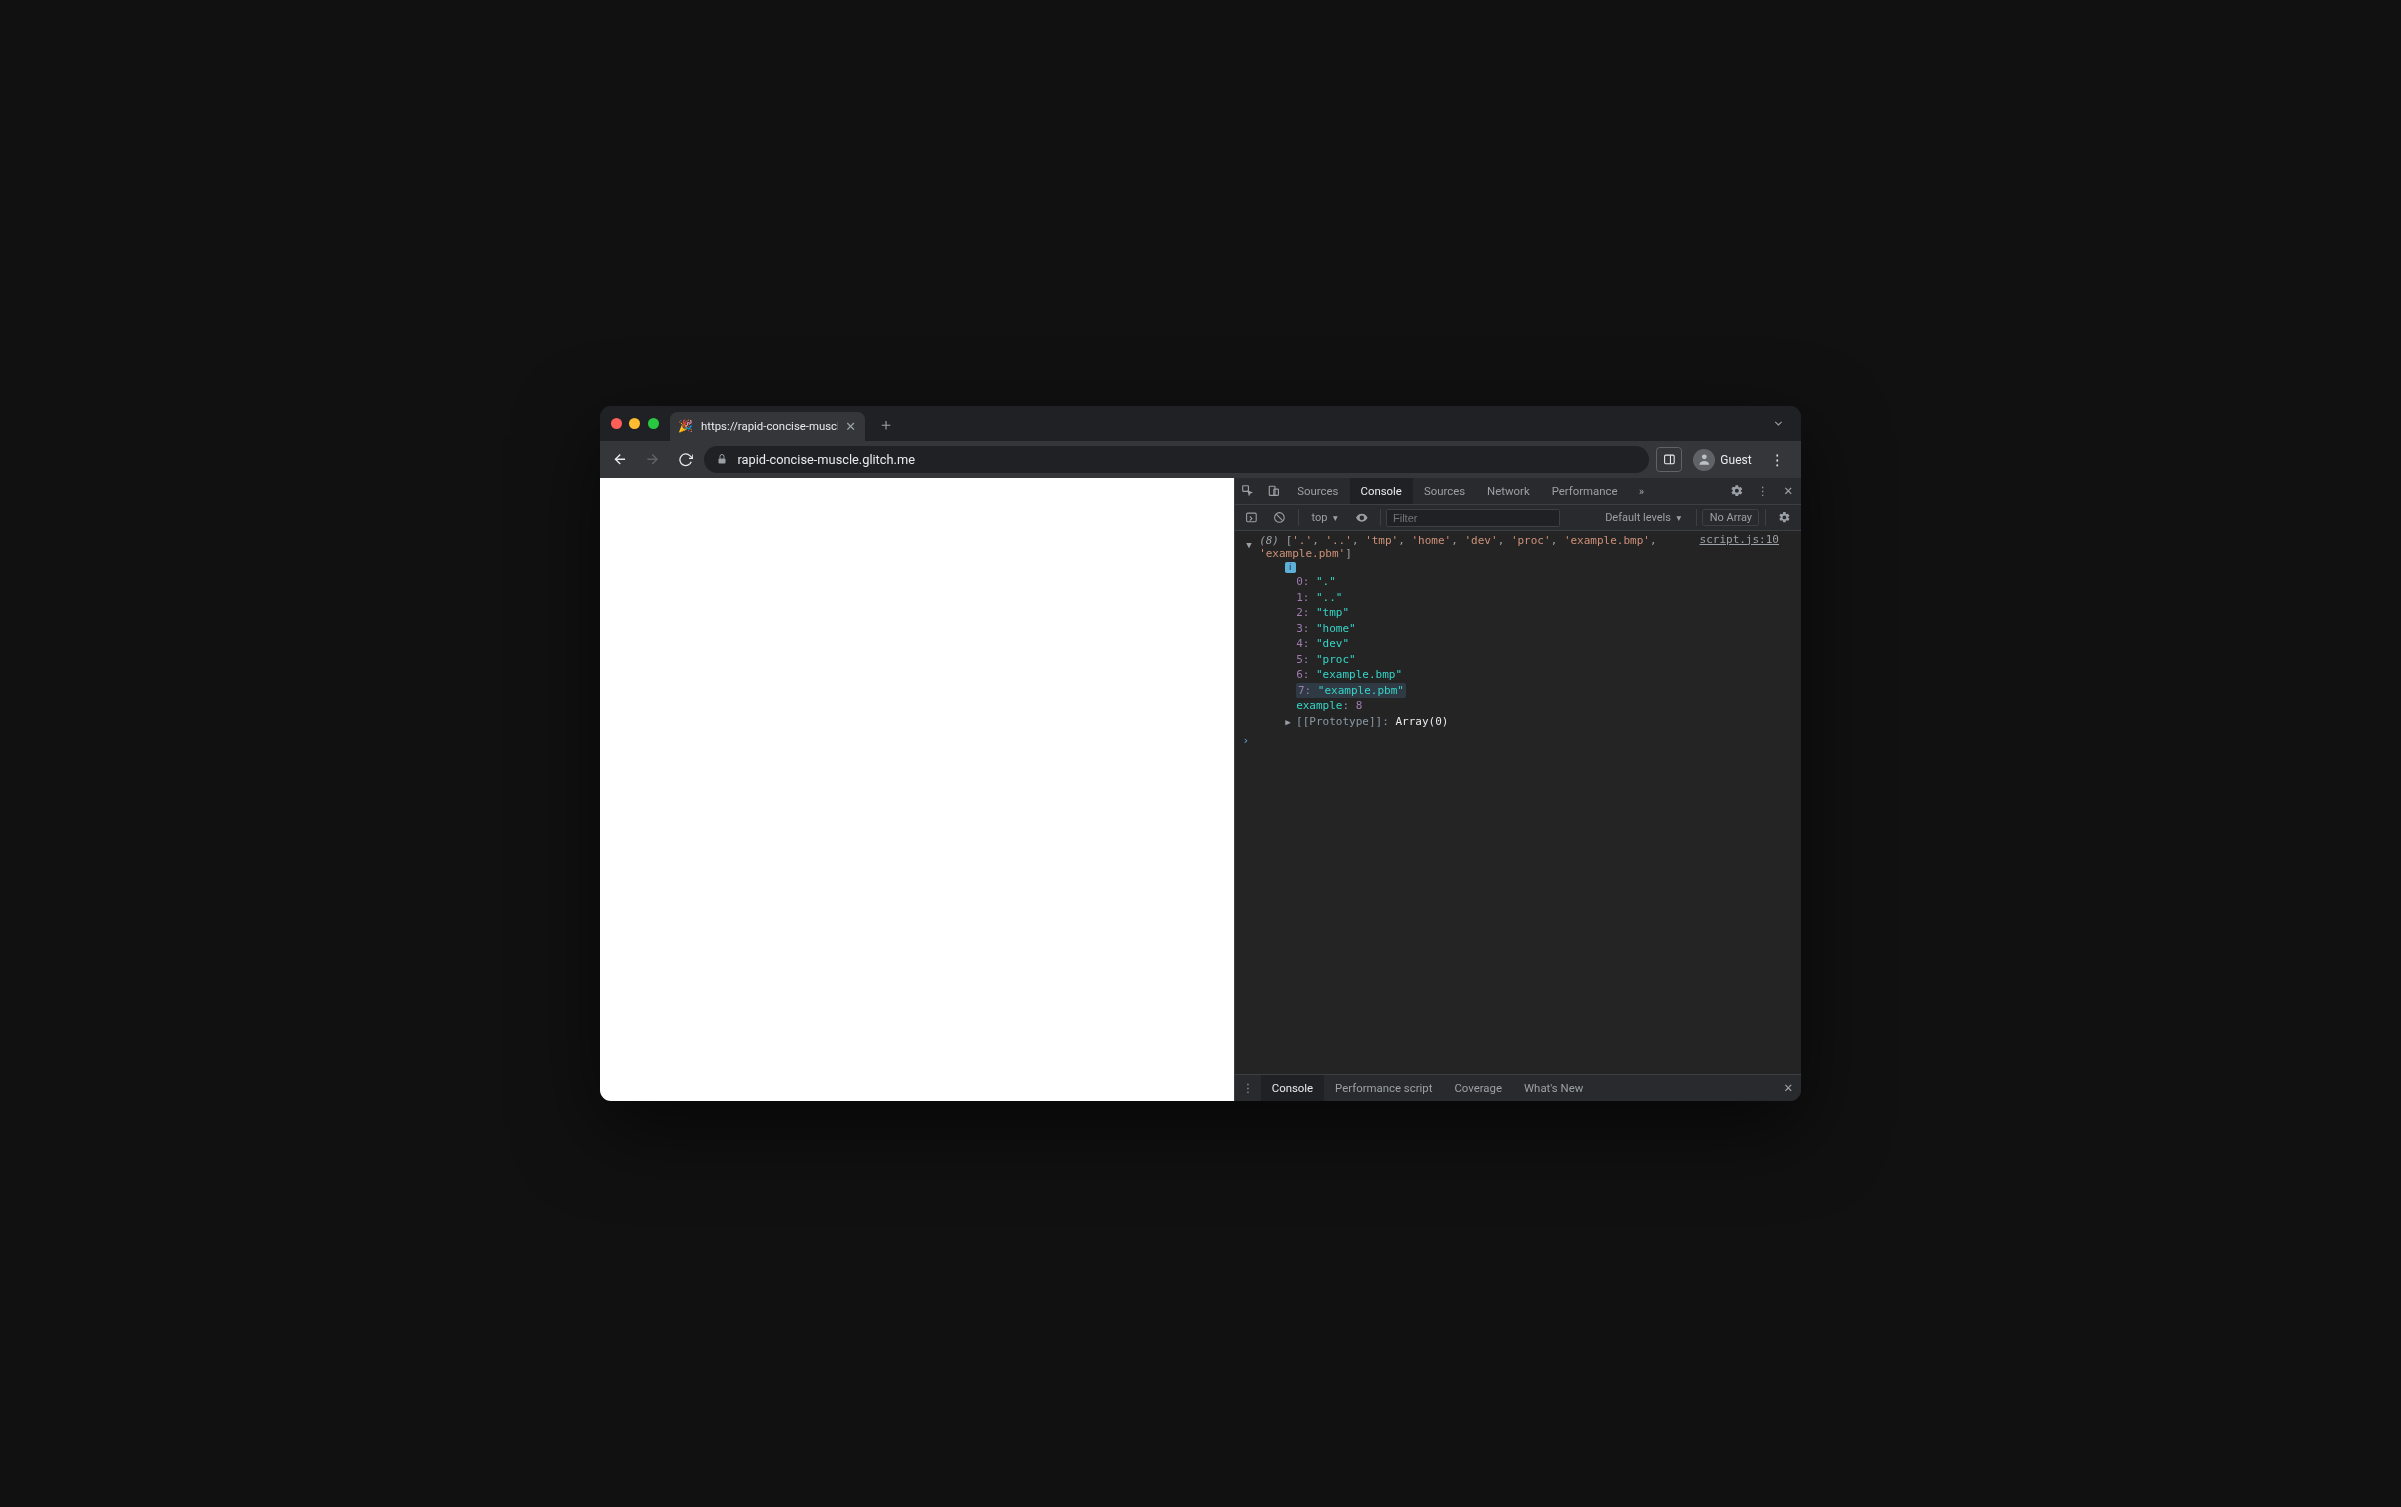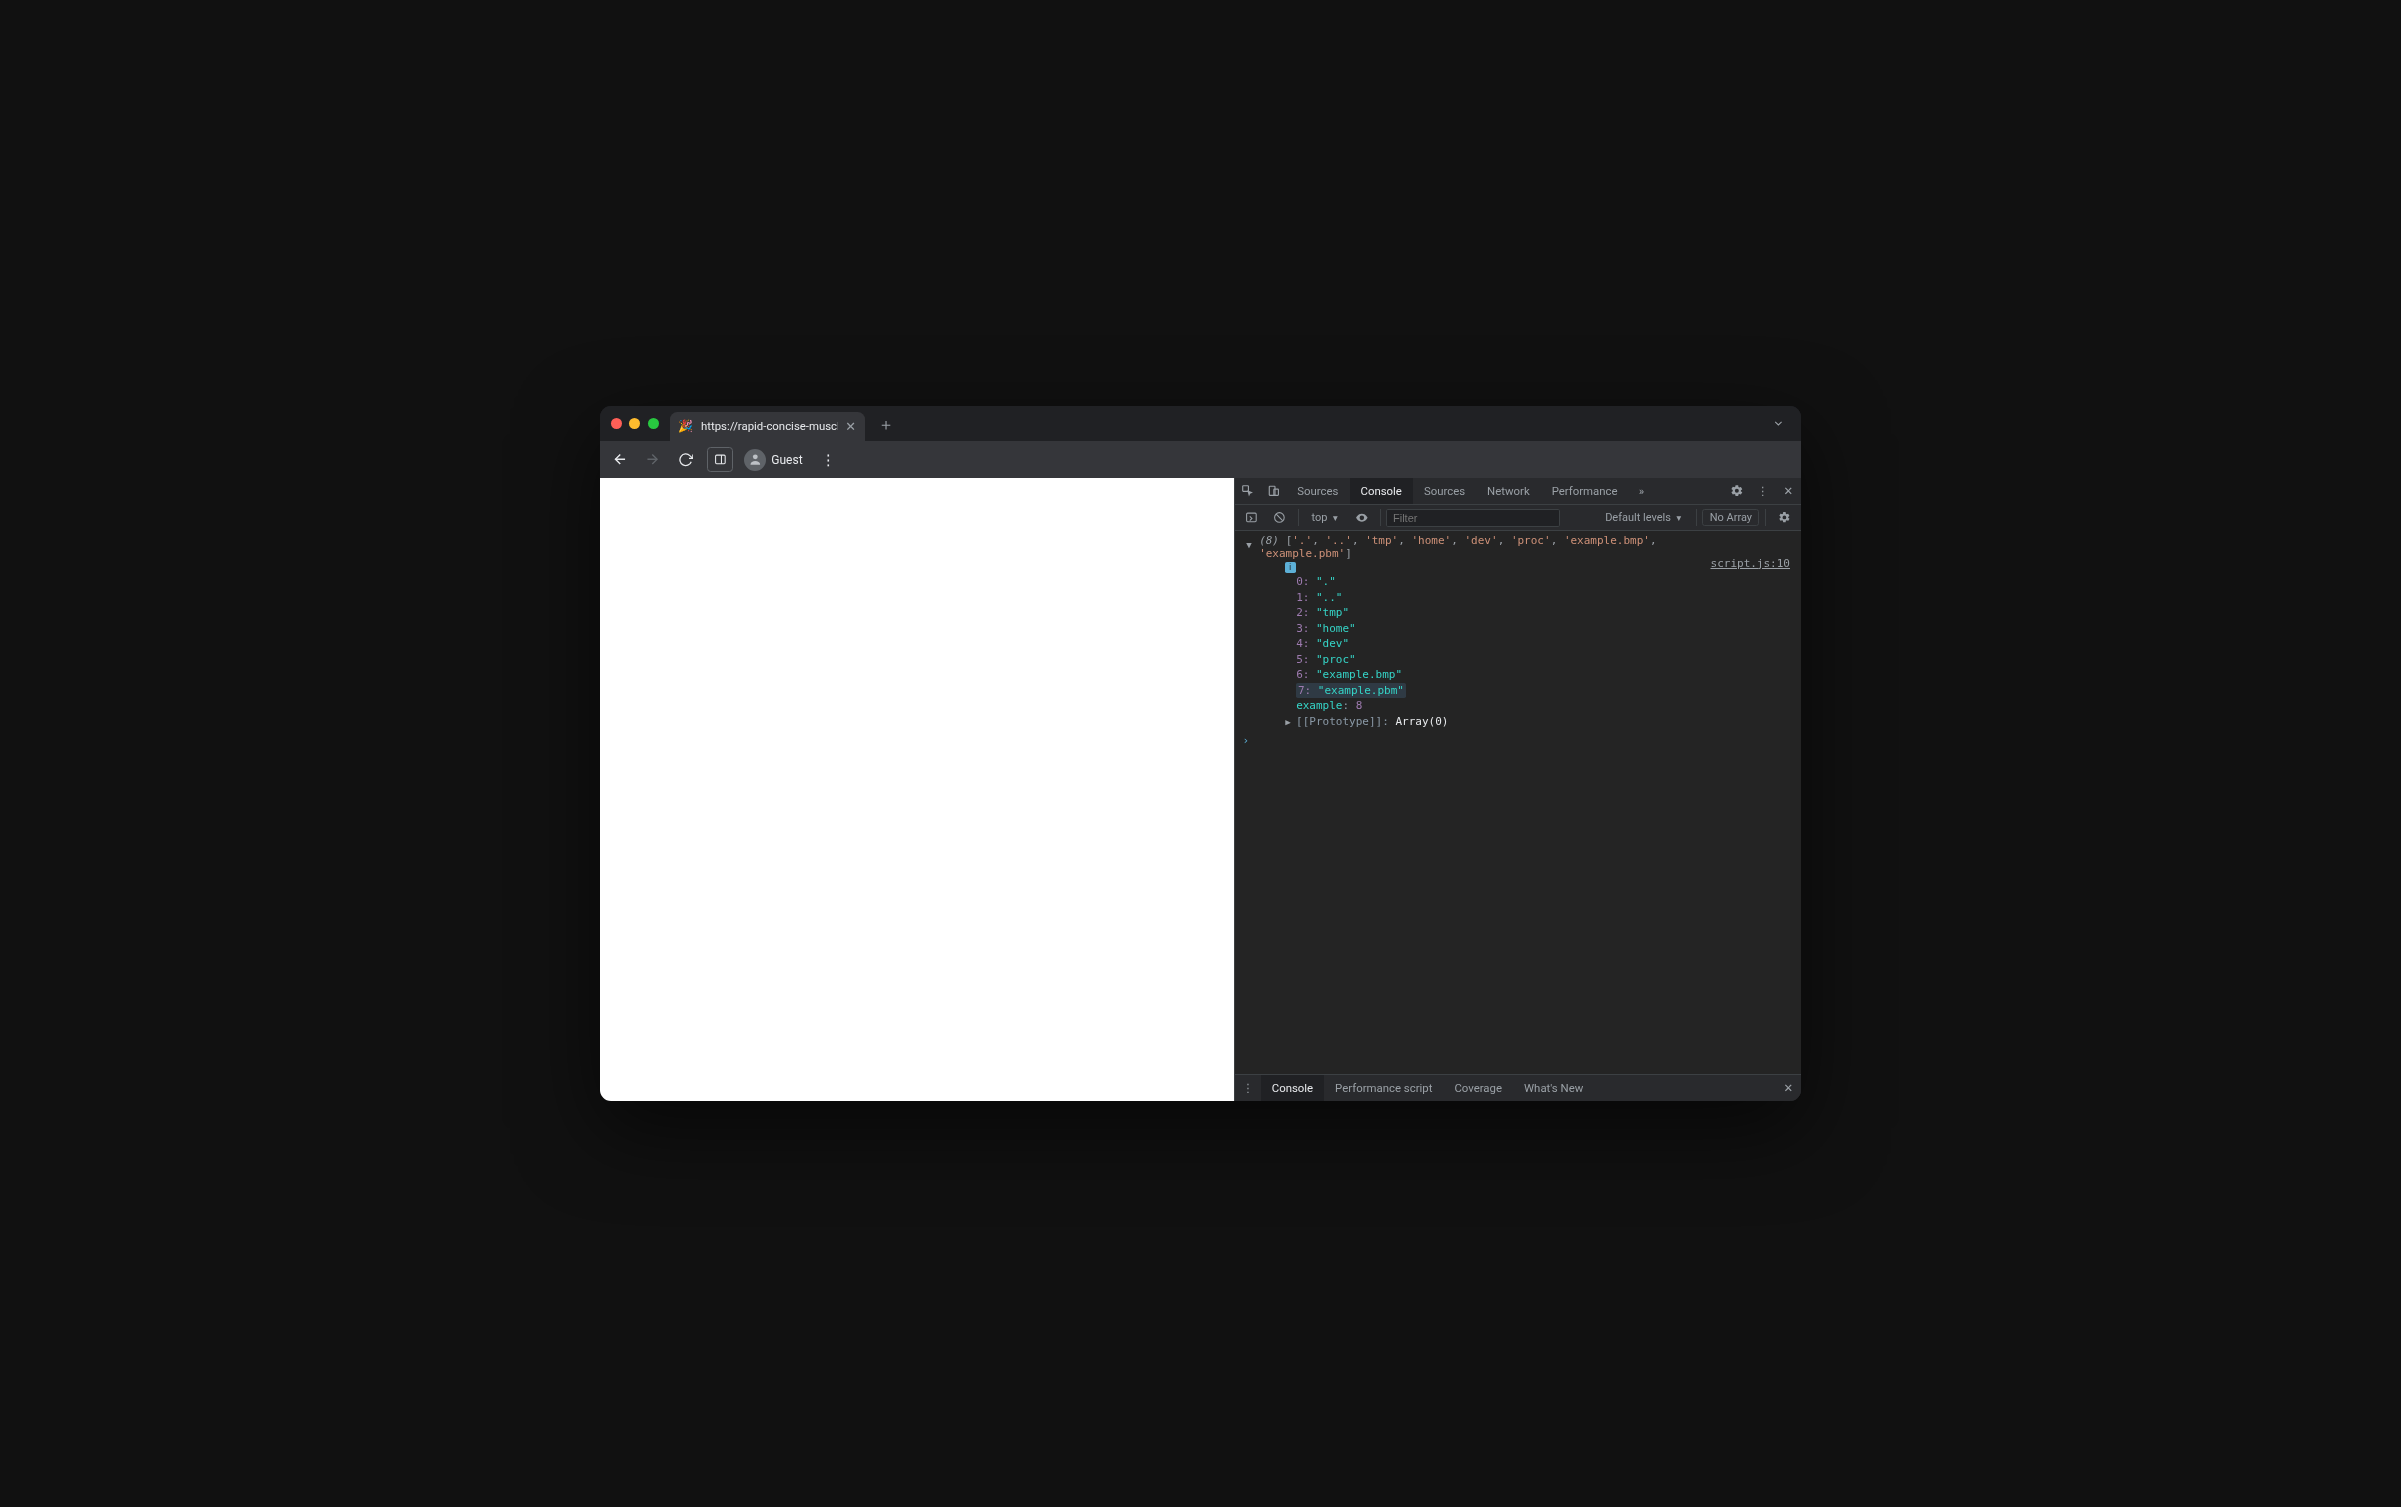--- a/index.html
+++ b/index.html
@@ -261,6 +261,15 @@
           <polyline points="23 4 23 10 17 10"></polyline>
           <path d="M20.49 15a9 9 0 1 1-2.12-9.36L23 10"></path>
         </svg>
+    </div>
+    <div class="omnibox">
+      <span class="lock-icon">
+        <svg width="12" height="12" viewBox="0 0 24 24" fill="currentColor">
+            <rect x="5" y="11" width="14" height="10" rx="2"></rect>
+            <path d="M8 11V7a4 4 0 0 1 8 0v4" fill="none" stroke="currentColor" stroke-width="2"></path>
+          </svg>
+      </span>
+      <span>rapid-concise-muscle.glitch.me</span>
     </div>
     <div class="right-tools">
       <div class="panel-icon">

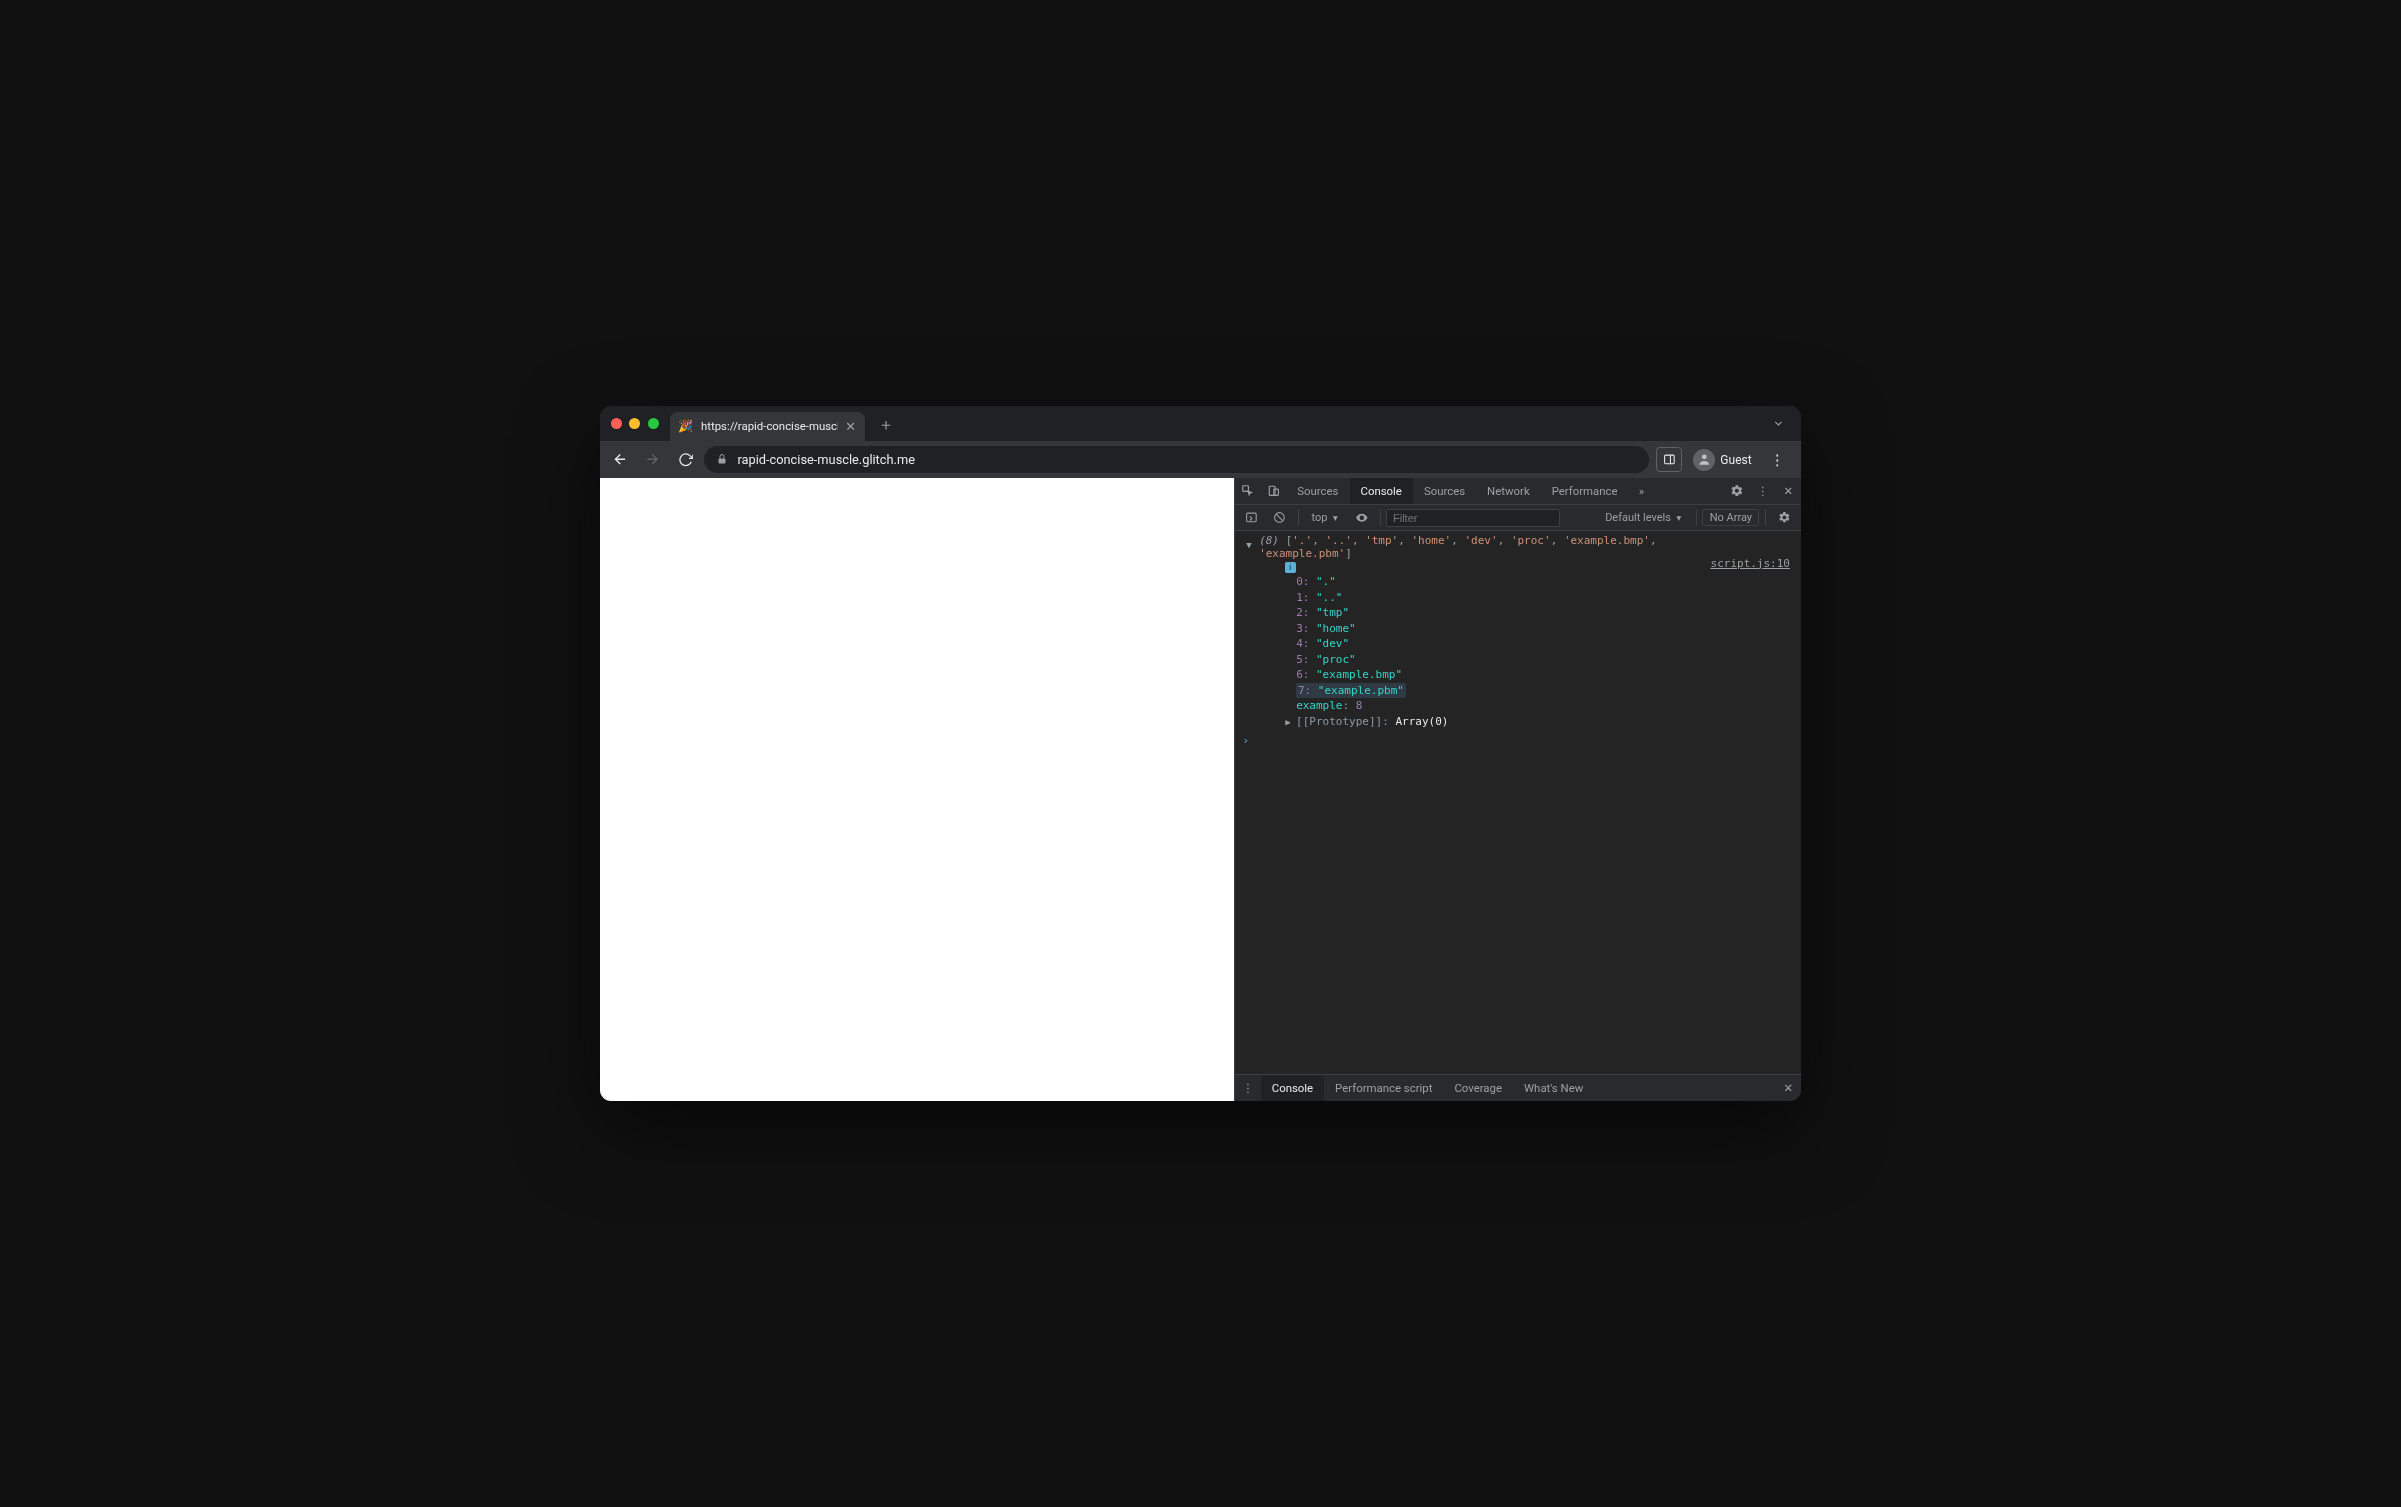--- a/index.html
+++ b/index.html
@@ -179,7 +179,7 @@
     position:relative;
   }
   .source-link{
-    float:right; color:#9aa0a6; text-decoration:underline; cursor:pointer;padding-right:11px;padding-top:1.8px;margin-top:24px;
+    float:right; color:#9aa0a6; text-decoration:underline; cursor:pointer;padding-right:22px;padding-top:1.8px;
   }
   .expander{
     position:absolute;left:11px;top:9.1px;color:#9aa0a6;cursor:pointer;font-size:9.1px;

